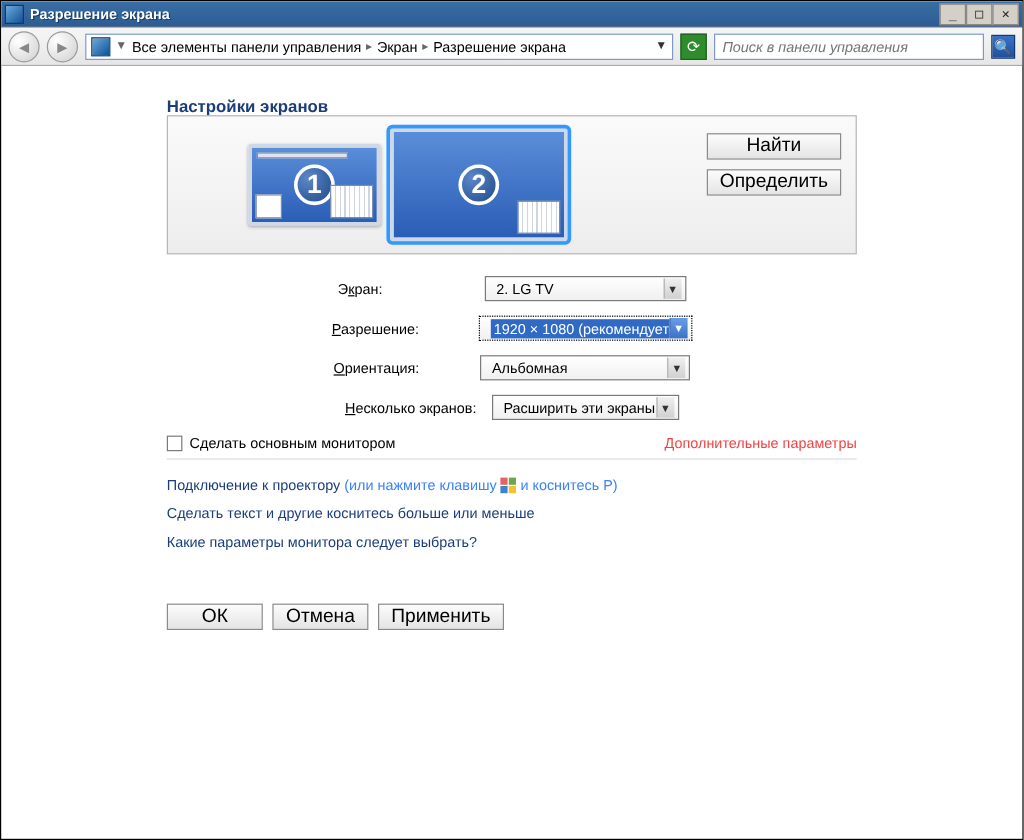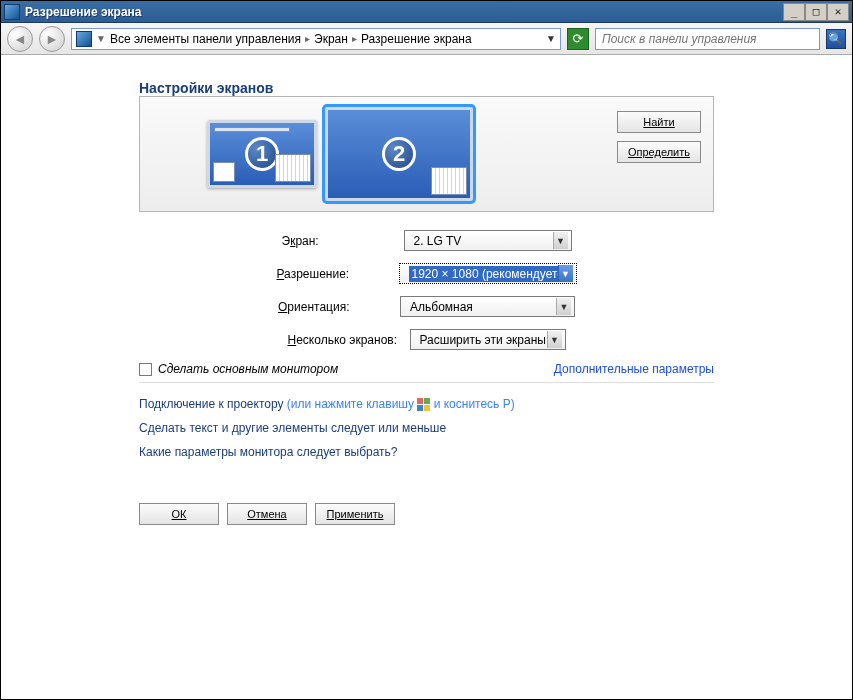--- a/index.html
+++ b/index.html
@@ -146,10 +146,9 @@
     height: 22px;
     background: linear-gradient(to bottom,#fcfcfc,#e4e4e4);
     border: 1px solid #8a8a8a;
-    font-size:11px;
+    font-size:16px;
     padding: 0 10px;
     cursor: pointer;
-    text-decoration: underline;
   }
   
   .row { display:flex; align-items:center; margin-bottom:12px;justify-content:center;}

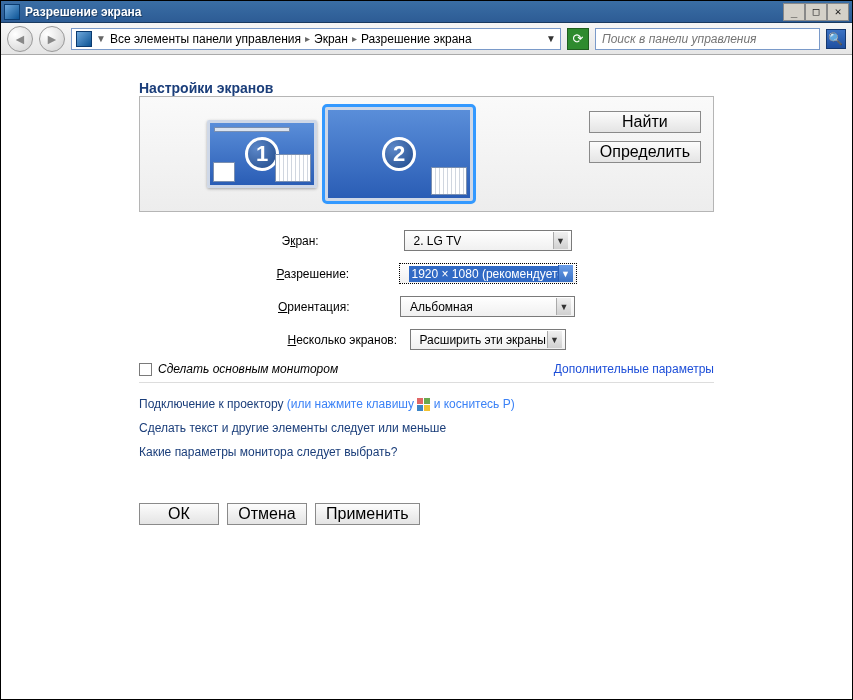--- a/index.html
+++ b/index.html
@@ -176,7 +176,7 @@
   }
   .dropdown.hl .ddval { background:#316ac5; color:#fff; padding: 1px 3px;}
   .dropdown.hl .ddarr { background: linear-gradient(to bottom,#6a9de8,#3b72c4); color:#fff; border-left-color:#2a5db5;}
-  .checkbox-row { margin: 6px 0 14px 0; display:flex; align-items:flex-end;font-style:italic;}
+  .checkbox-row { margin: 6px 0 14px 0; display:flex; align-items:flex-end;}
   .cb {
     width:13px; height:13px; border:1px solid #7a7a7a; background:#fff; margin-right:6px;
   }

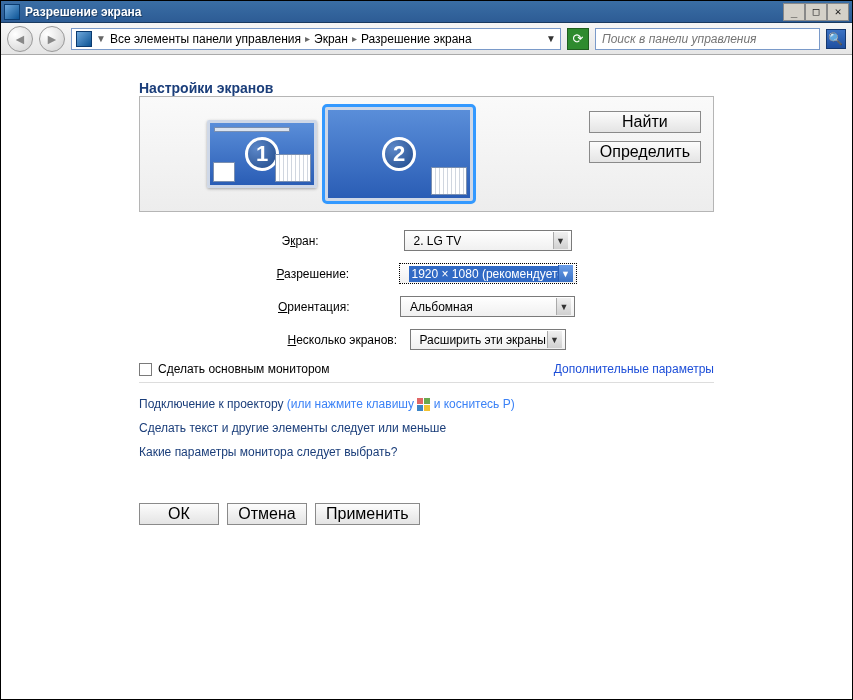--- a/index.html
+++ b/index.html
@@ -180,7 +180,7 @@
   .cb {
     width:13px; height:13px; border:1px solid #7a7a7a; background:#fff; margin-right:6px;
   }
-  .advlink { color:#1d4ed8; text-align: center; cursor:pointer;}
+  .advlink { color:#ef4444; text-align: center; cursor:pointer;}
   .cbline { display:flex; justify-content:space-between; align-items:center; border-bottom: 1px solid #ddd; padding-bottom: 6px; margin-bottom: 14px;}
   .linkrow { margin-bottom: 10px; color:#1b3e7a;}
   .linkrow .gray { color:#3b82f6;}

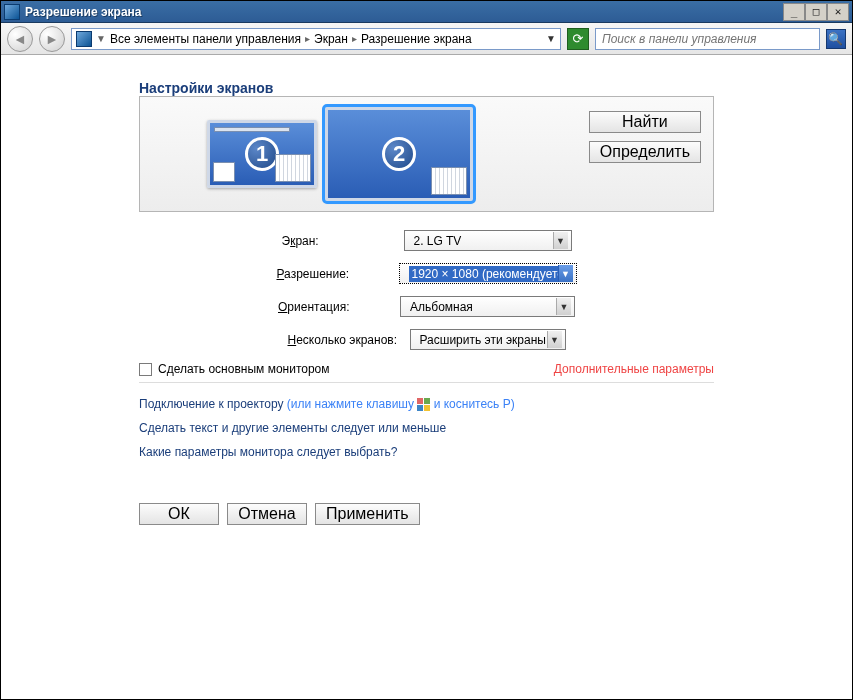--- a/index.html
+++ b/index.html
@@ -293,7 +293,7 @@
     <div class="linkrow">
       <span>Подключение к проектору</span><span class="gray"> (или нажмите клавишу </span><span class="winlogo"></span><span class="gray"> и коснитесь P)</span>
     </div>
-    <div class="linkrow">Сделать текст и другие элементы следует или меньше</div>
+    <div class="linkrow">Сделать текст и другие коснитесь больше или меньше</div>
     <div class="linkrow">Какие параметры монитора следует выбрать?</div>
 
     <div class="footer-btns">

